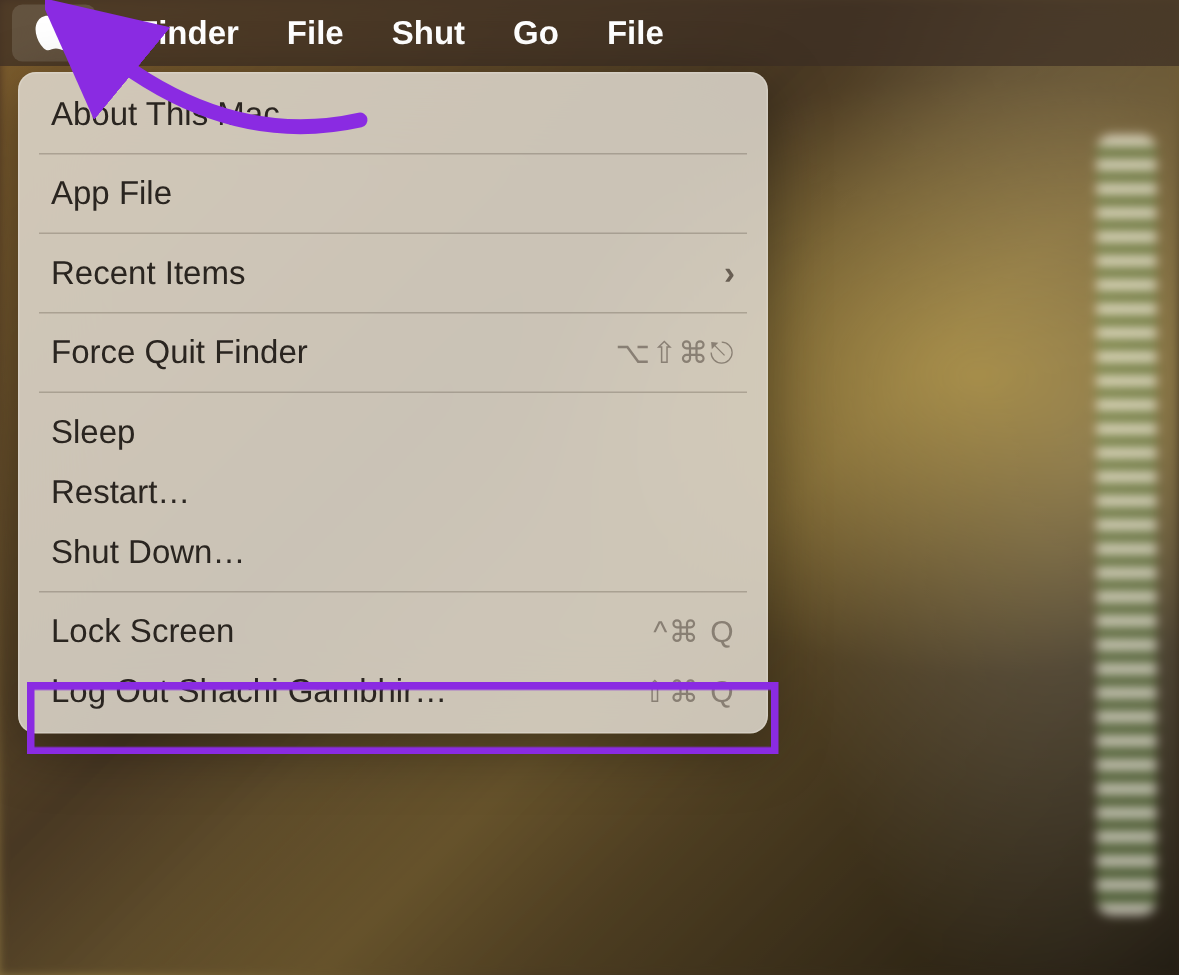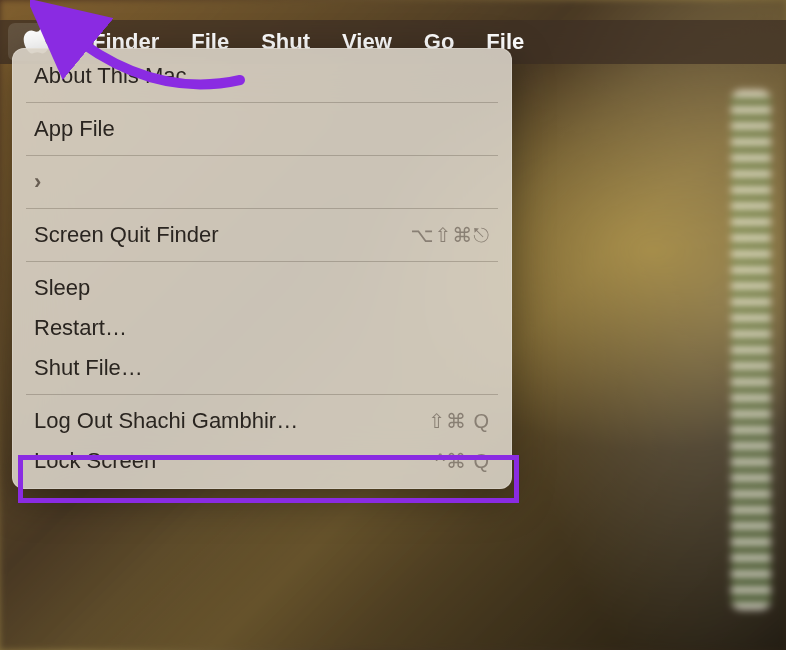--- a/index.html
+++ b/index.html
@@ -37,7 +37,6 @@
       align-items: center;
       padding: 0 8px;
       z-index: 10;
-      margin-top: 20px;
     }
     .apple-btn {
       width: 56px;

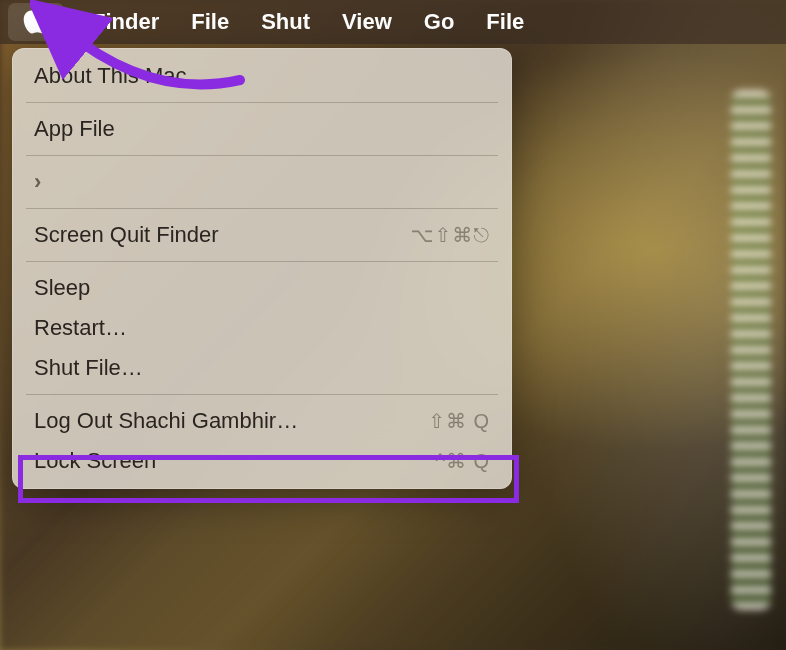--- a/index.html
+++ b/index.html
@@ -137,7 +137,6 @@
   <div class="menubar-item app">Finder</div>
   <div class="menubar-item">File</div>
   <div class="menubar-item">Shut</div>
-  <div class="menubar-item">View</div>
   <div class="menubar-item">Go</div>
   <div class="menubar-item">File</div>
 </div>

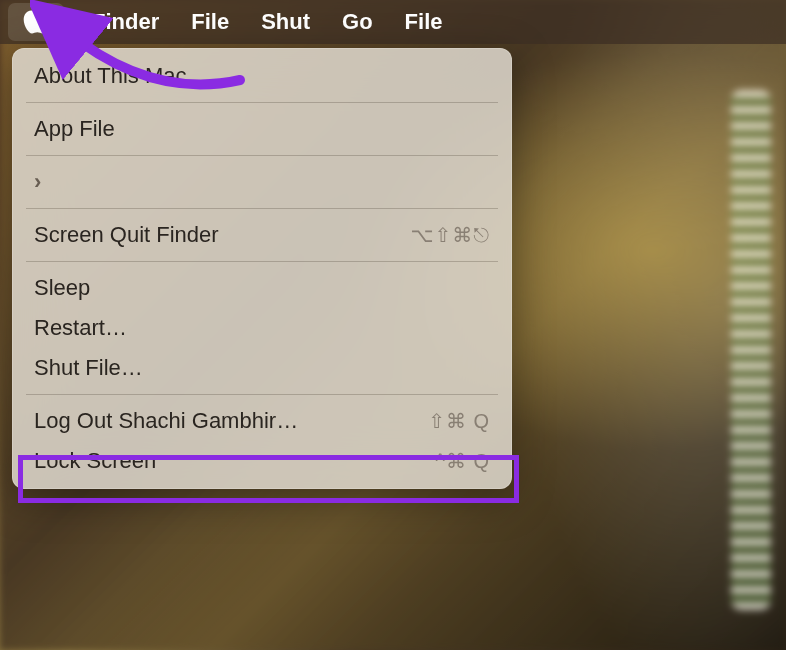--- a/index.html
+++ b/index.html
@@ -151,6 +151,7 @@
   </div>
   <div class="menu-sep"></div>
   <div class="menu-item">
+    <span>Recent Items</span>
     <span class="chevron">›</span>
   </div>
   <div class="menu-sep"></div>

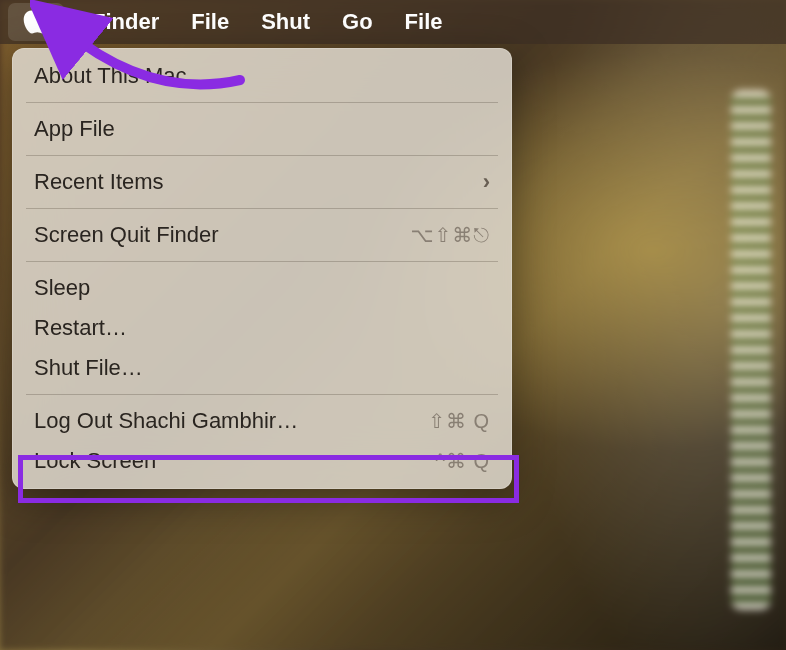--- a/index.html
+++ b/index.html
@@ -156,7 +156,7 @@
   </div>
   <div class="menu-sep"></div>
   <div class="menu-item">
-    <span>Screen Quit Finder</span>
+    <span>Force Quit Finder</span>
     <span class="shortcut">⌥⇧⌘⎋</span>
   </div>
   <div class="menu-sep"></div>

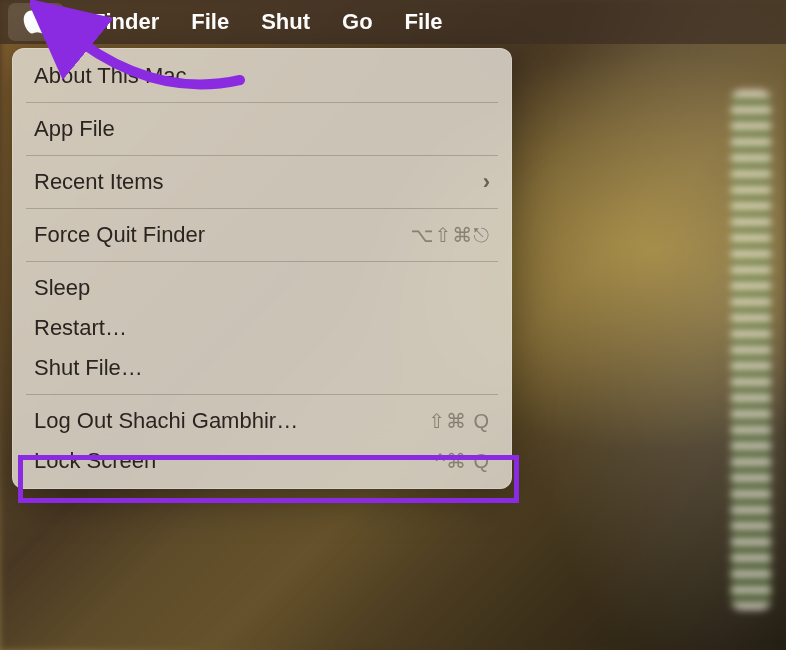--- a/index.html
+++ b/index.html
@@ -167,7 +167,7 @@
     <span>Restart…</span>
   </div>
   <div class="menu-item">
-    <span>Shut File…</span>
+    <span>Shut Down…</span>
   </div>
   <div class="menu-sep"></div>
   <div class="menu-item">

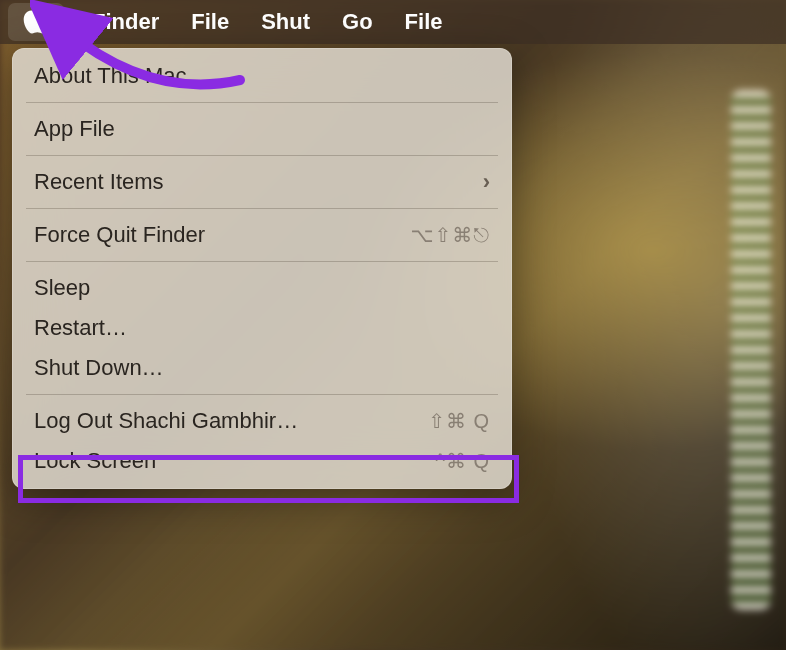--- a/index.html
+++ b/index.html
@@ -171,12 +171,12 @@
   </div>
   <div class="menu-sep"></div>
   <div class="menu-item">
+    <span>Lock Screen</span>
+    <span class="shortcut">^⌘ Q</span>
+  </div>
+  <div class="menu-item">
     <span>Log Out Shachi Gambhir…</span>
     <span class="shortcut">⇧⌘ Q</span>
-  </div>
-  <div class="menu-item">
-    <span>Lock Screen</span>
-    <span class="shortcut">^⌘ Q</span>
   </div>
 </div>
 

